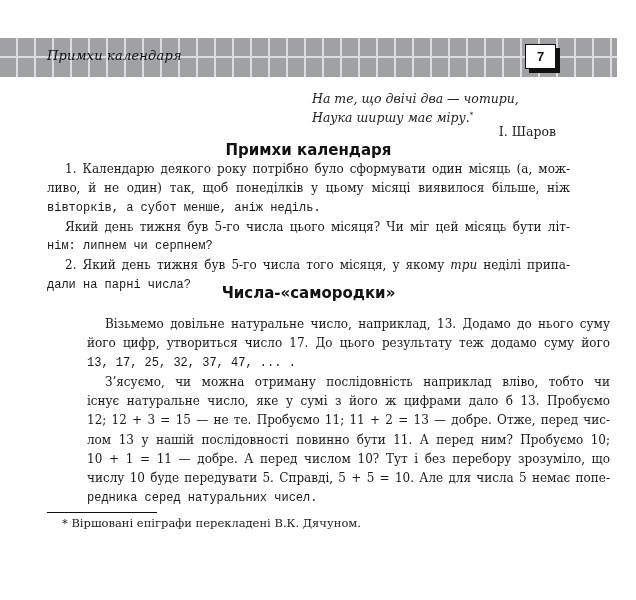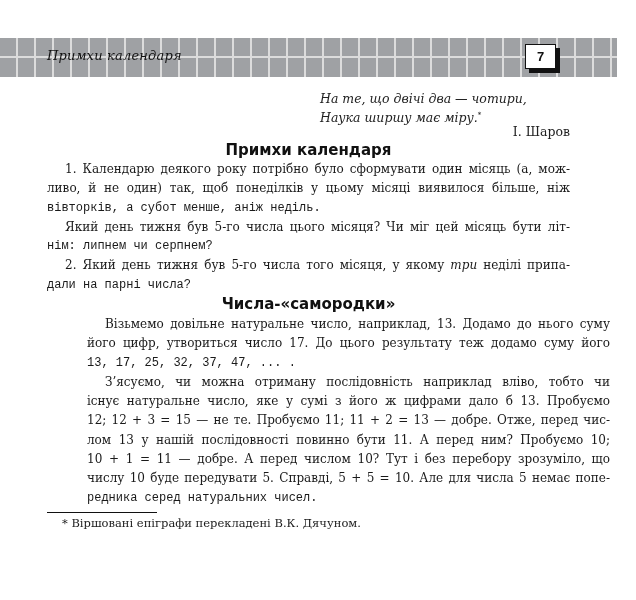--- a/index.html
+++ b/index.html
@@ -64,7 +64,7 @@
     }
     .epigraph {
       position: absolute;
-      left: 320px;
+      left: 312px;
       top: 90px;
       font-style: italic;
       font-size: 12.5px;

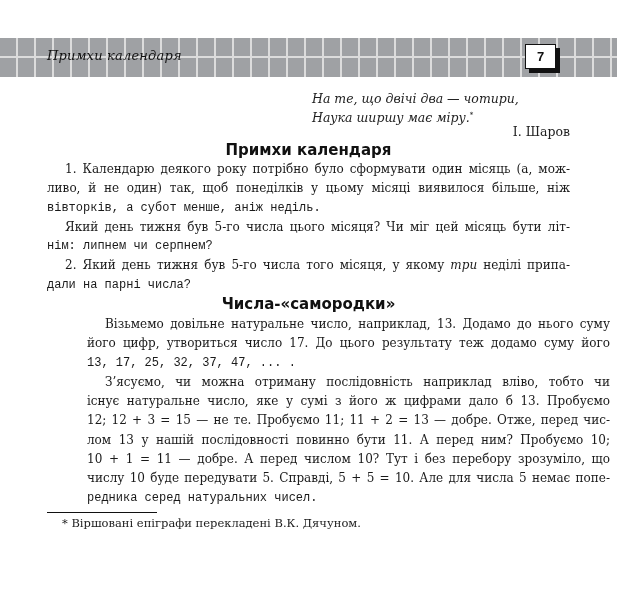--- a/index.html
+++ b/index.html
@@ -78,7 +78,7 @@
     }
     .epigraph-author {
       position: absolute;
-      right: 66px;
+      right: 80px;
       top: 124px;
       font-size: 12.5px;
       color: #222;

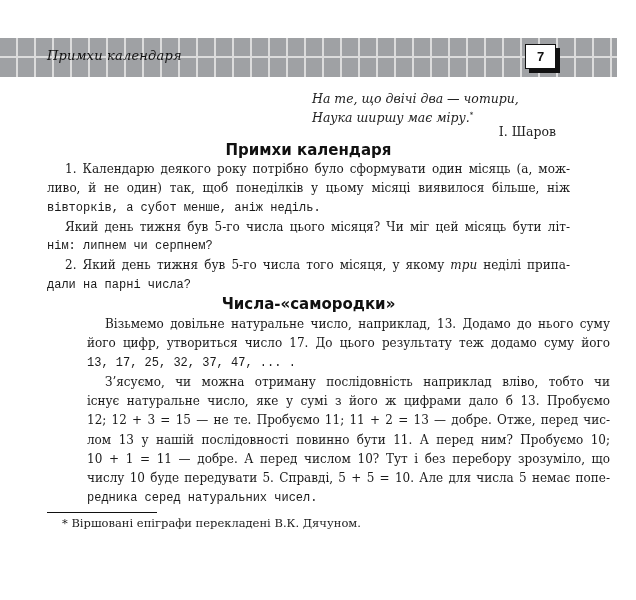--- a/index.html
+++ b/index.html
@@ -94,7 +94,7 @@
       color: #111;
     }
     .h1 { top: 141px; }
-    .h2 { top: 295px; text-align: center; }
+    .h2 { top: 284px; text-align: center; }
     .body-block {
       position: absolute;
       left: 47px;

